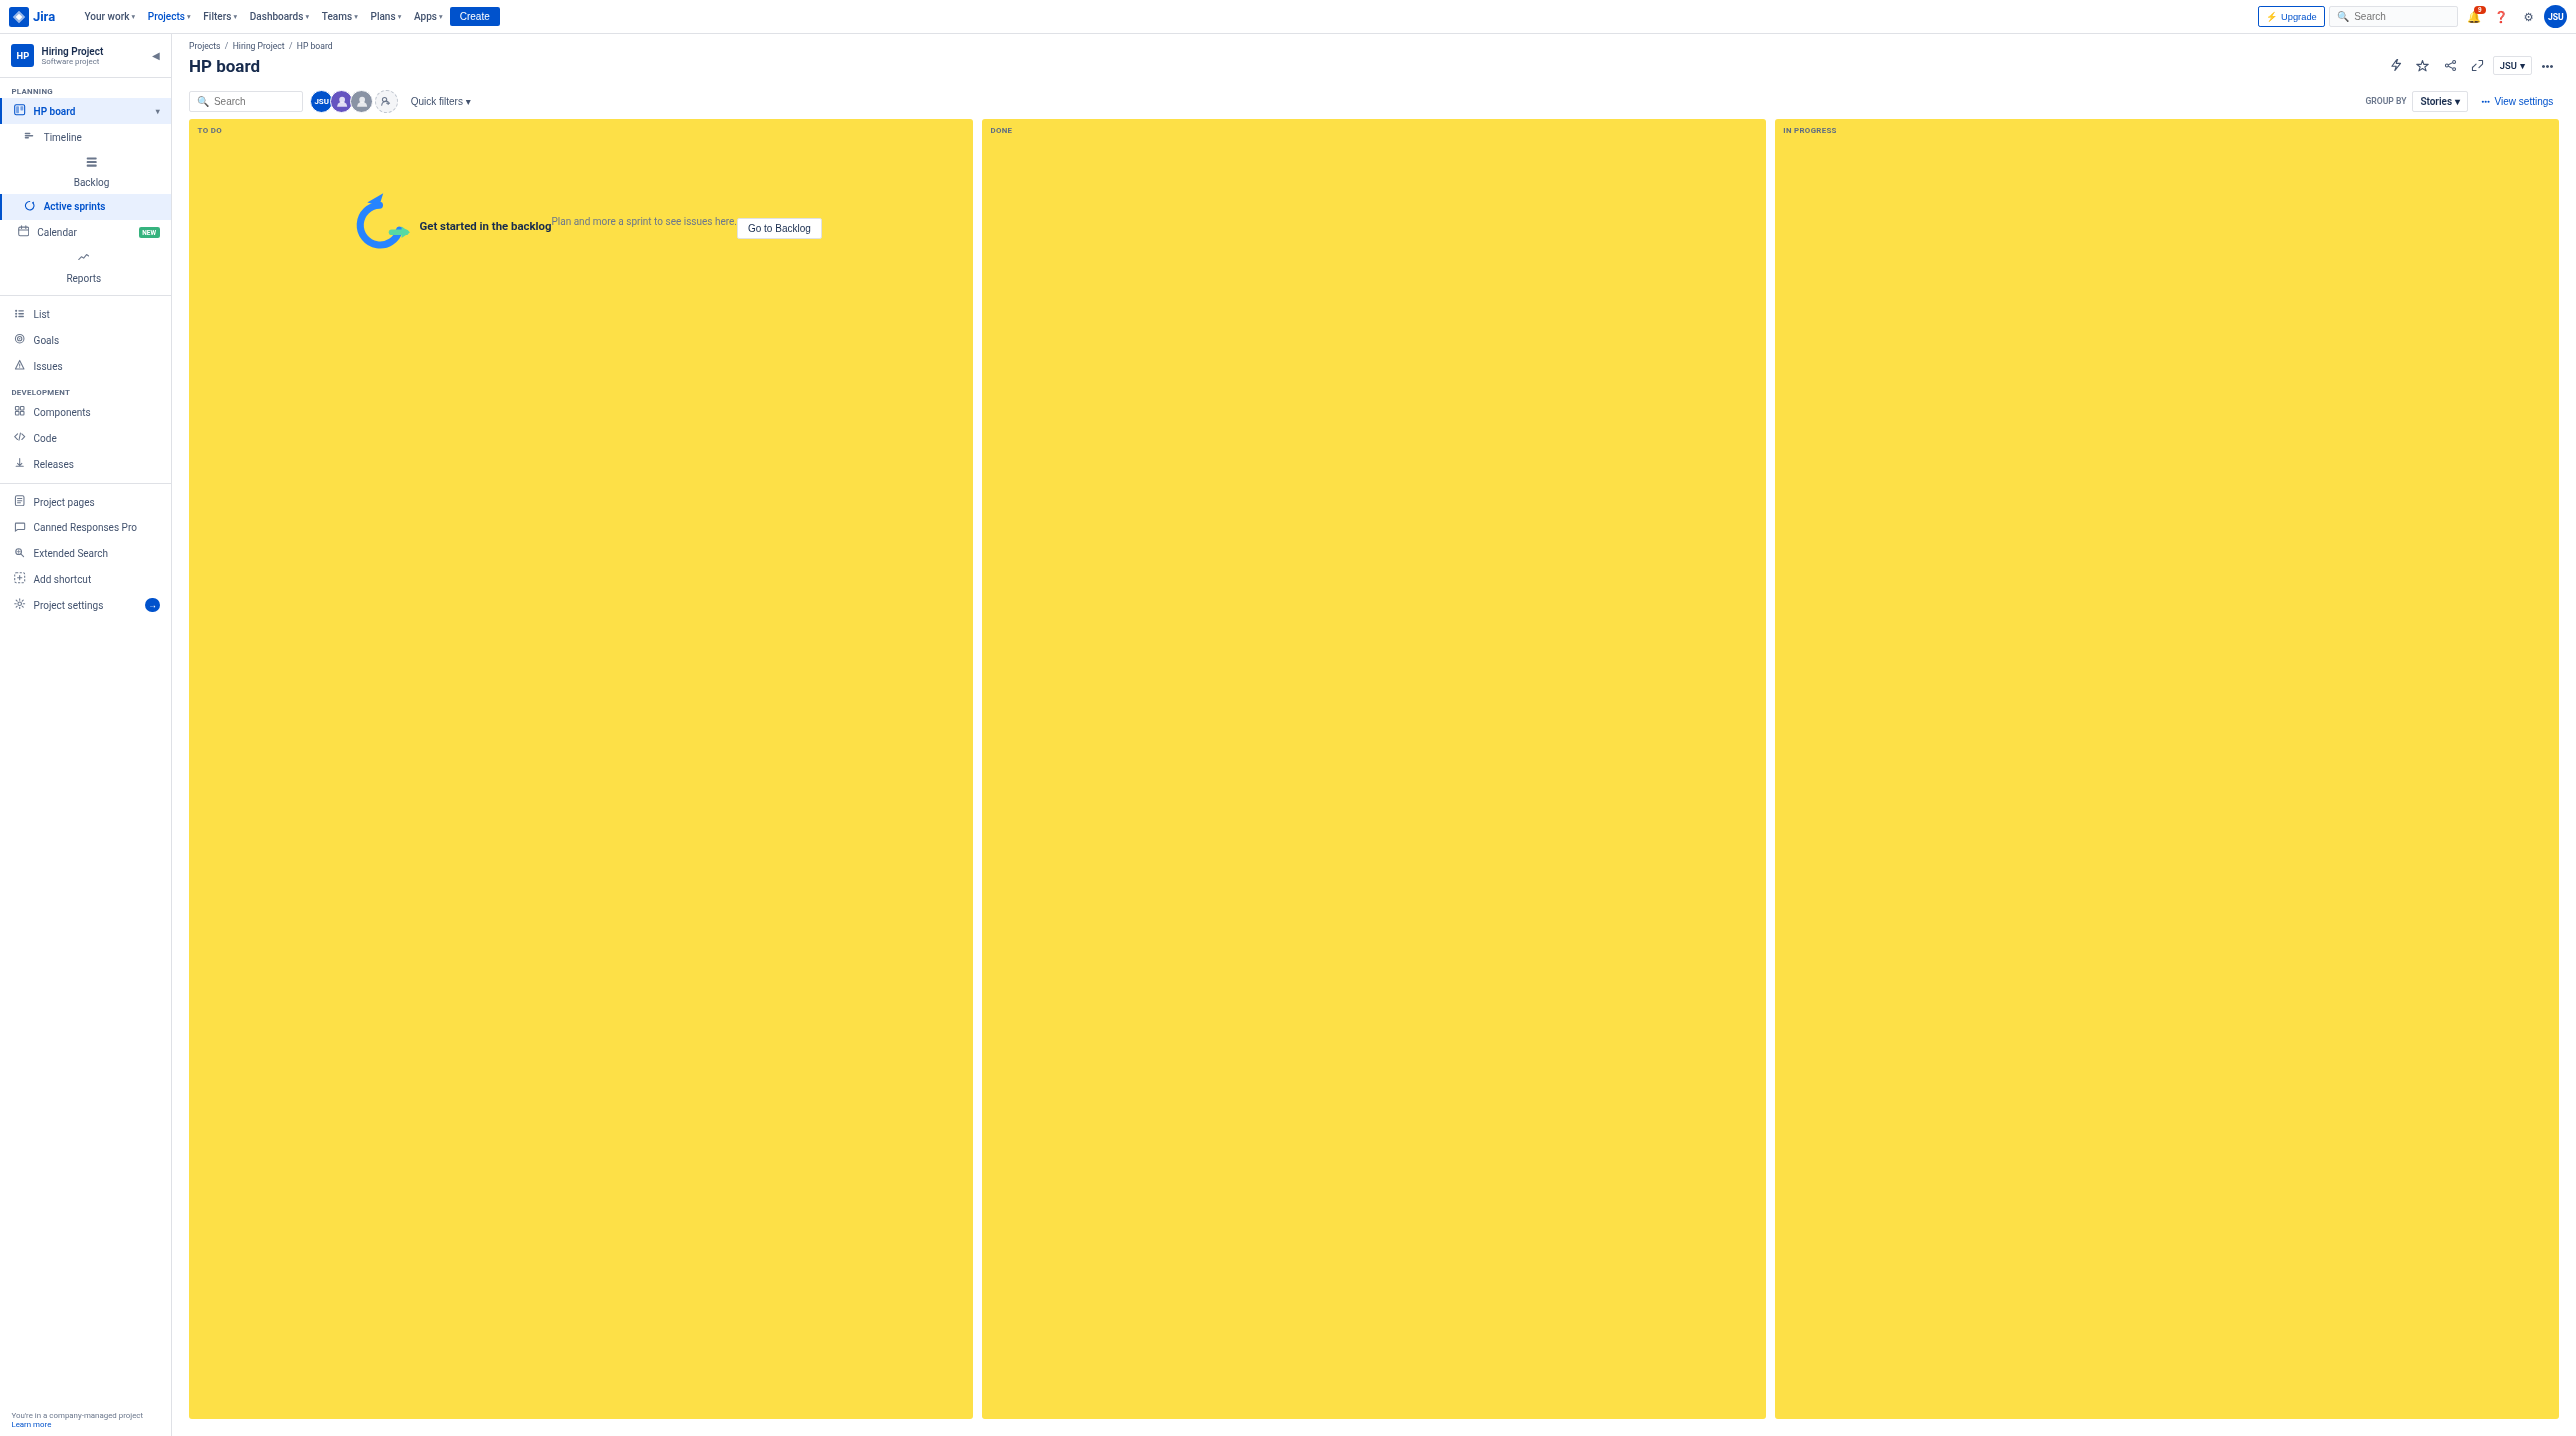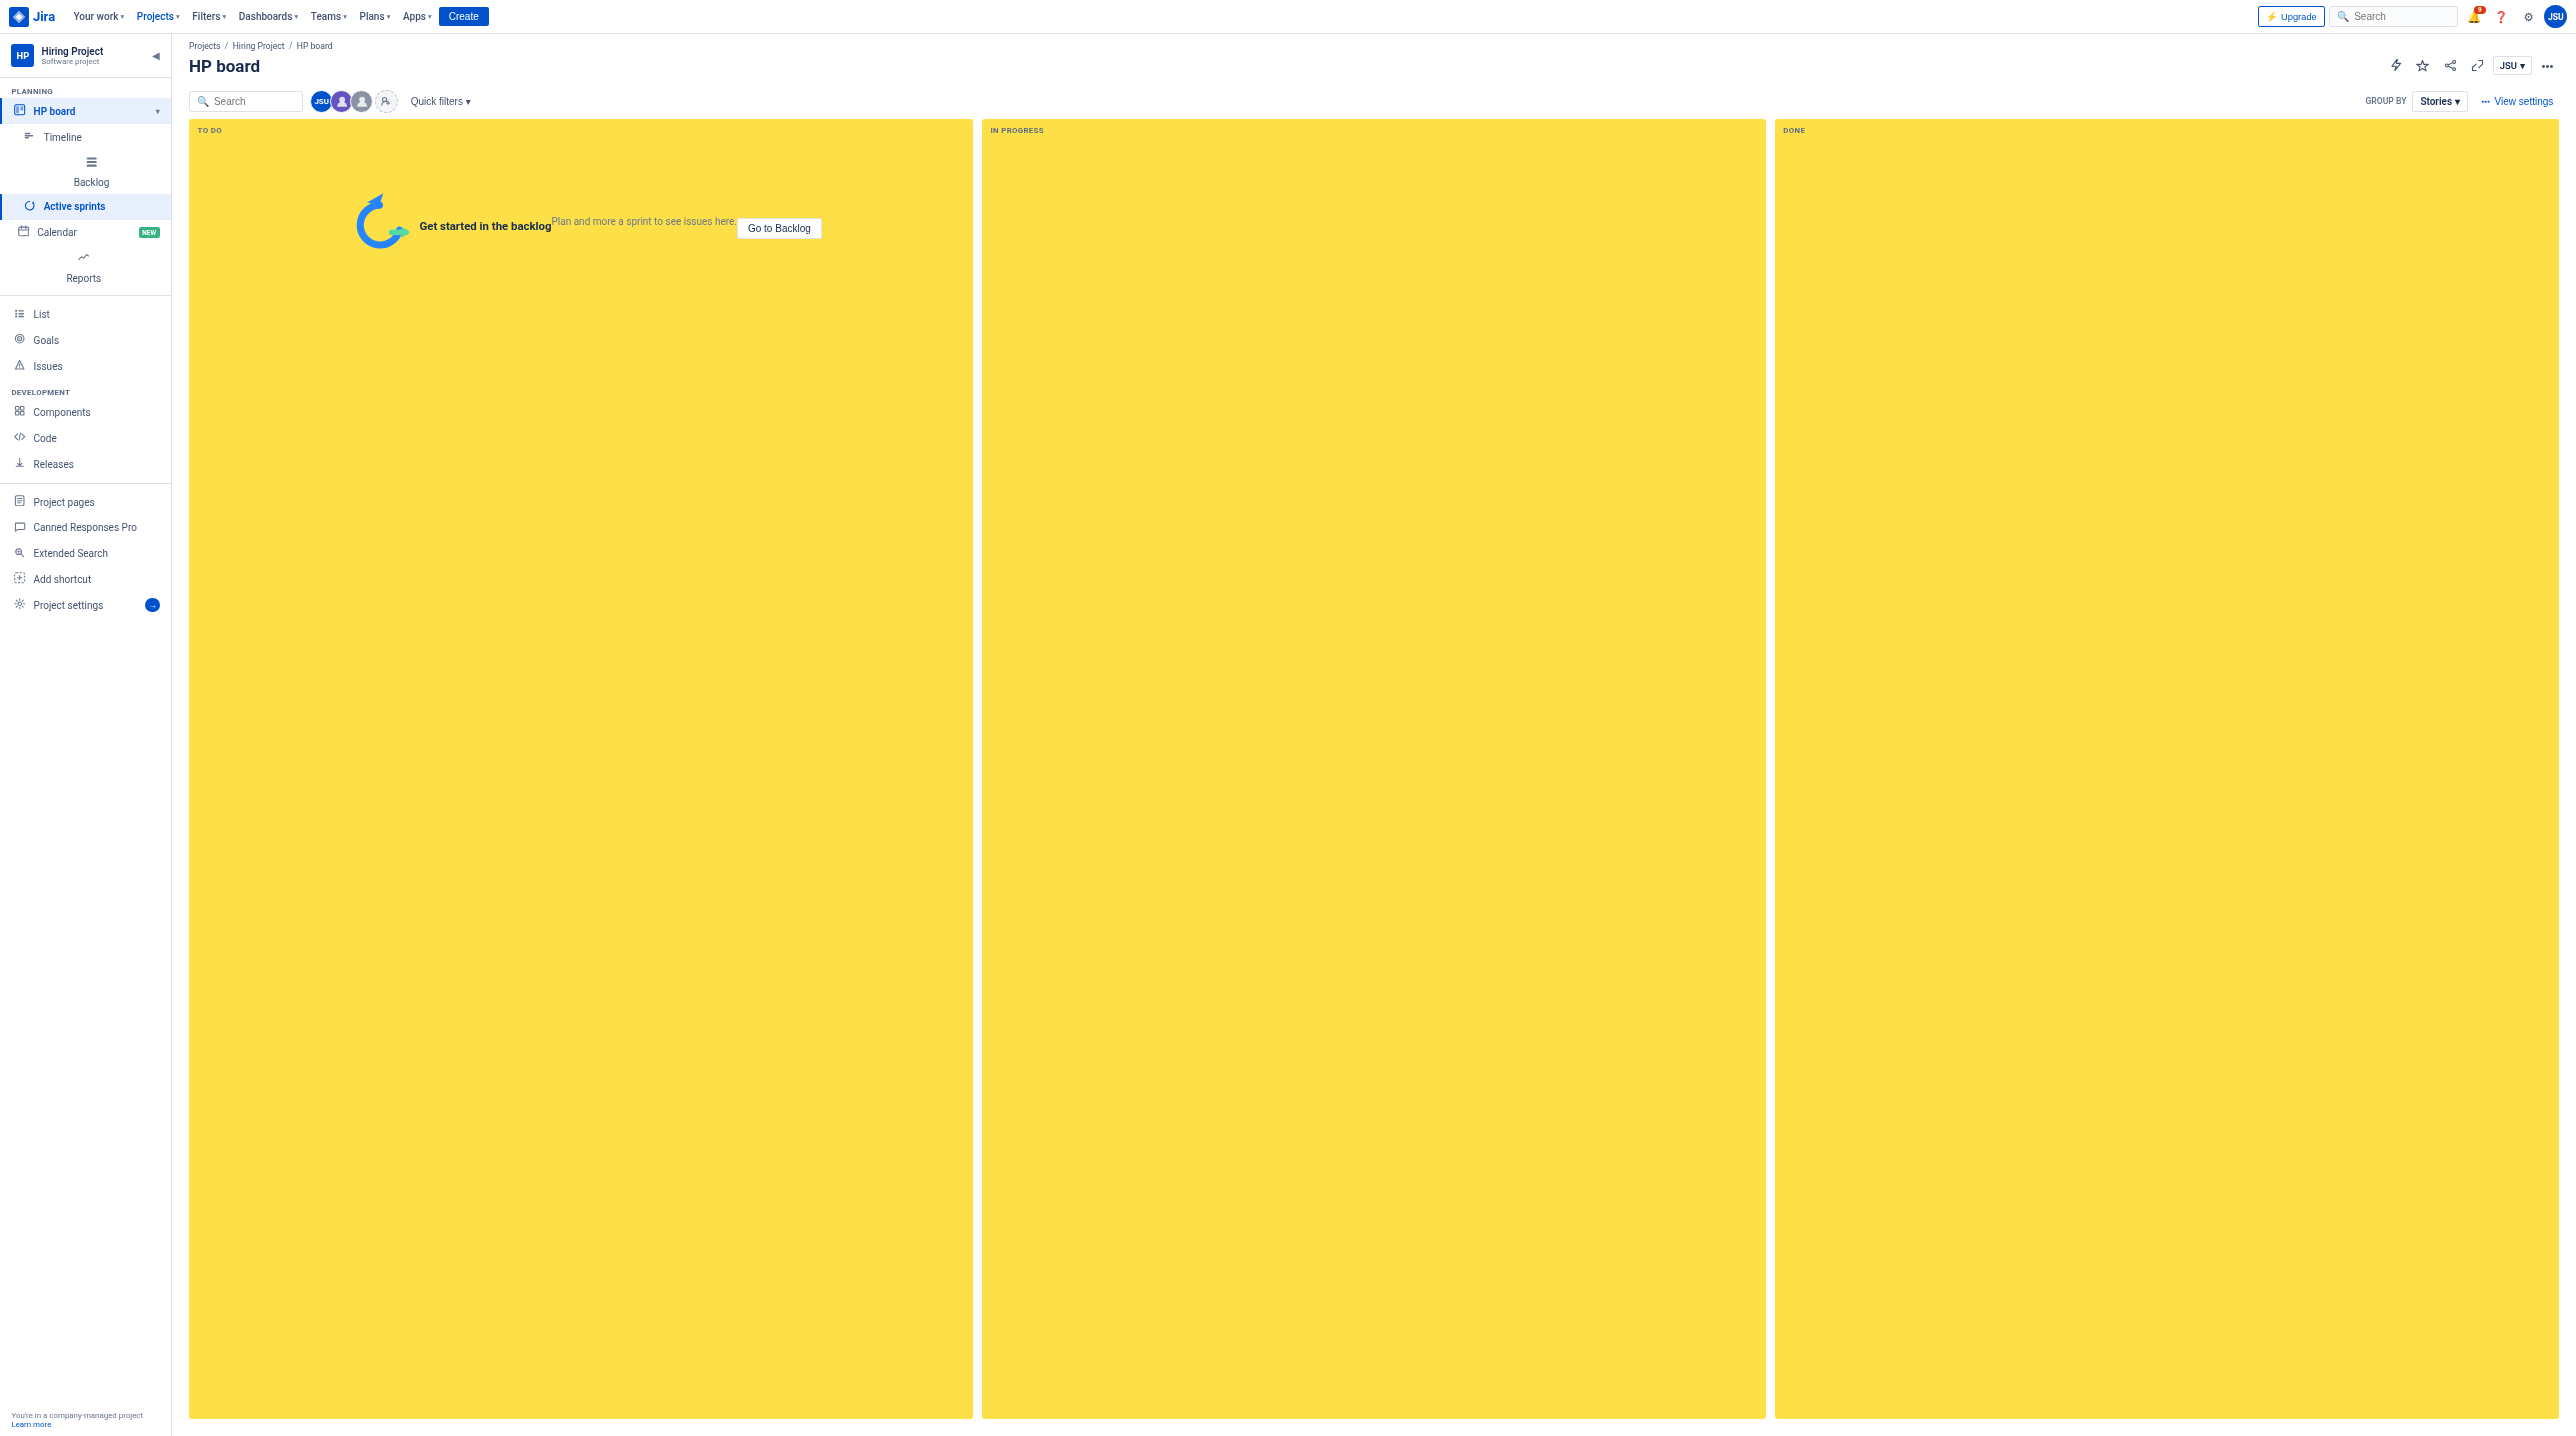--- a/index.html
+++ b/index.html
@@ -8,7 +8,7 @@
     
     .topnav {
       display: flex; align-items: center; background: #fff; border-bottom: 0.7px solid #dfe1e6;
-      height: 34px; padding: 0 8.6px; gap: 7px; position: relative; z-index: 100;
+      height: 34px; padding: 0 8.6px; gap: 18px; position: relative; z-index: 100;
     }
     .topnav-logo { display: flex; align-items: center; gap: 4.3px; margin-right: 5.7px; cursor: pointer; }
     .topnav-logo-icon { width: 20px; height: 20px; }

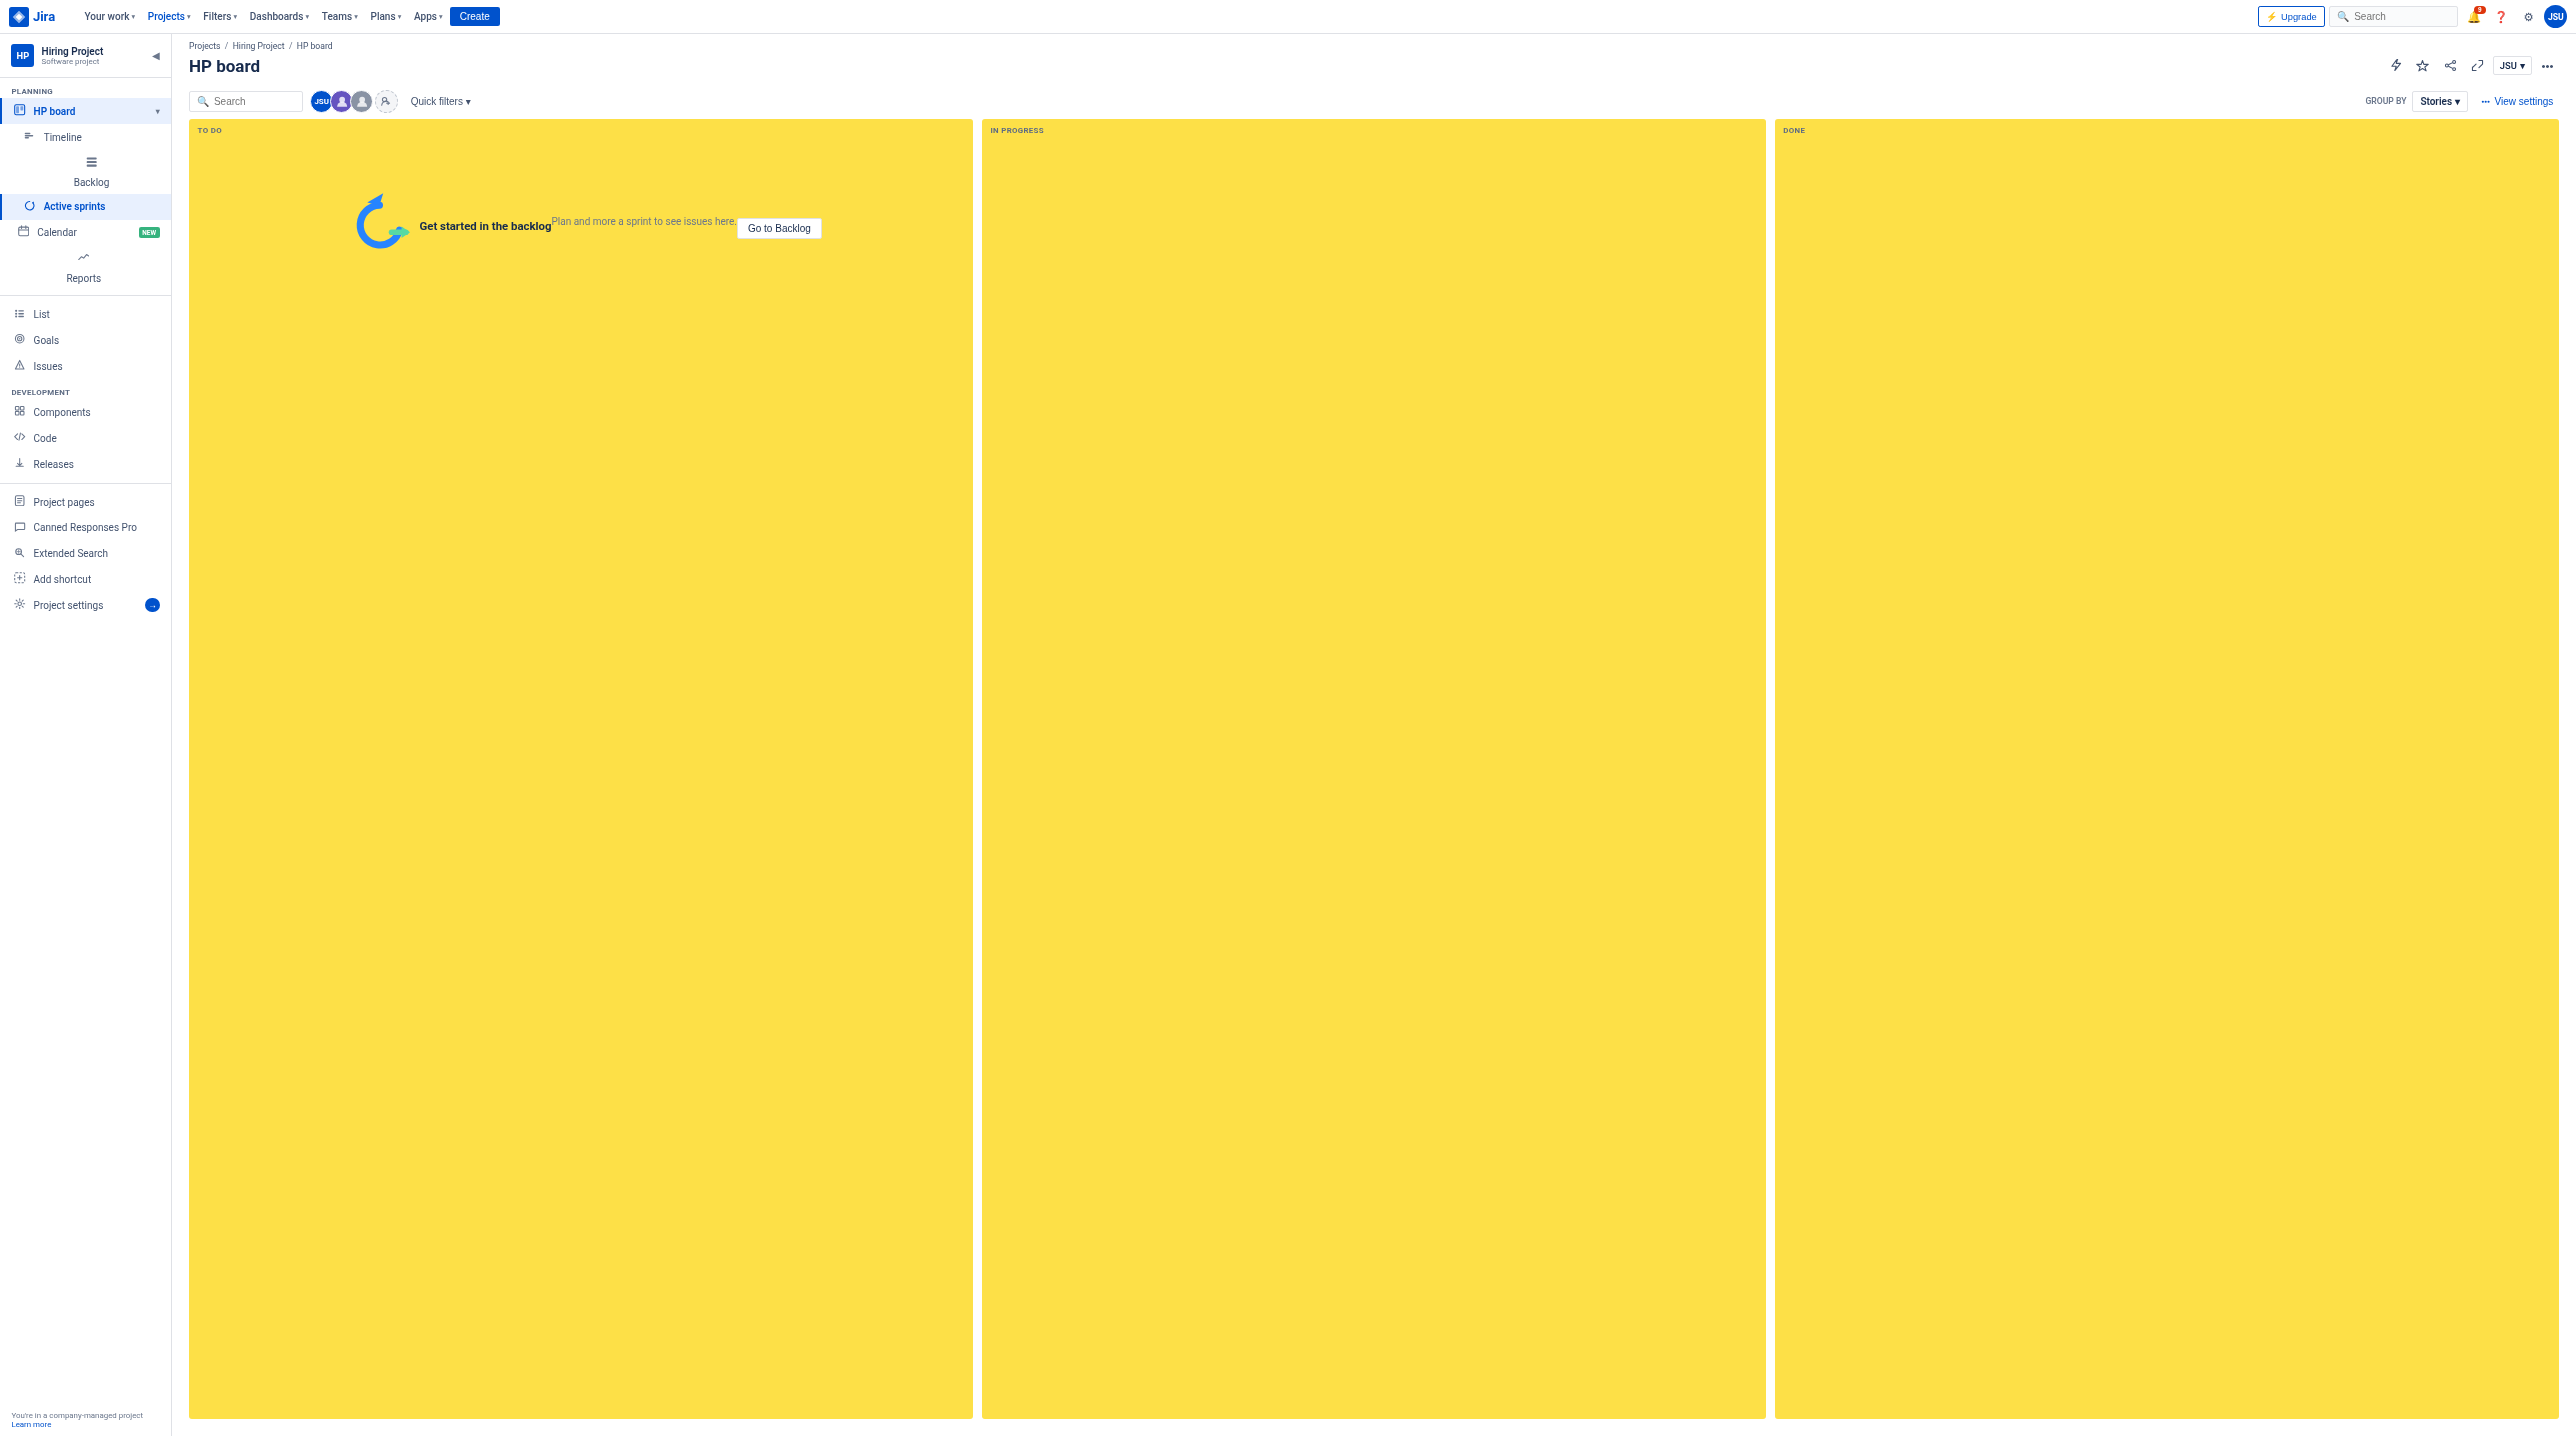--- a/index.html
+++ b/index.html
@@ -569,15 +569,15 @@
       </div>
 
       <div class="board-column">
+        <div class="column-header">DONE</div>
+        <div class="column-body"></div>
+      </div>
+
+      <div class="board-column">
         <div class="column-header">IN PROGRESS</div>
         <div class="column-body"></div>
       </div>
 
-      <div class="board-column">
-        <div class="column-header">DONE</div>
-        <div class="column-body"></div>
-      </div>
-
     </div>
   </main>
 </div>

